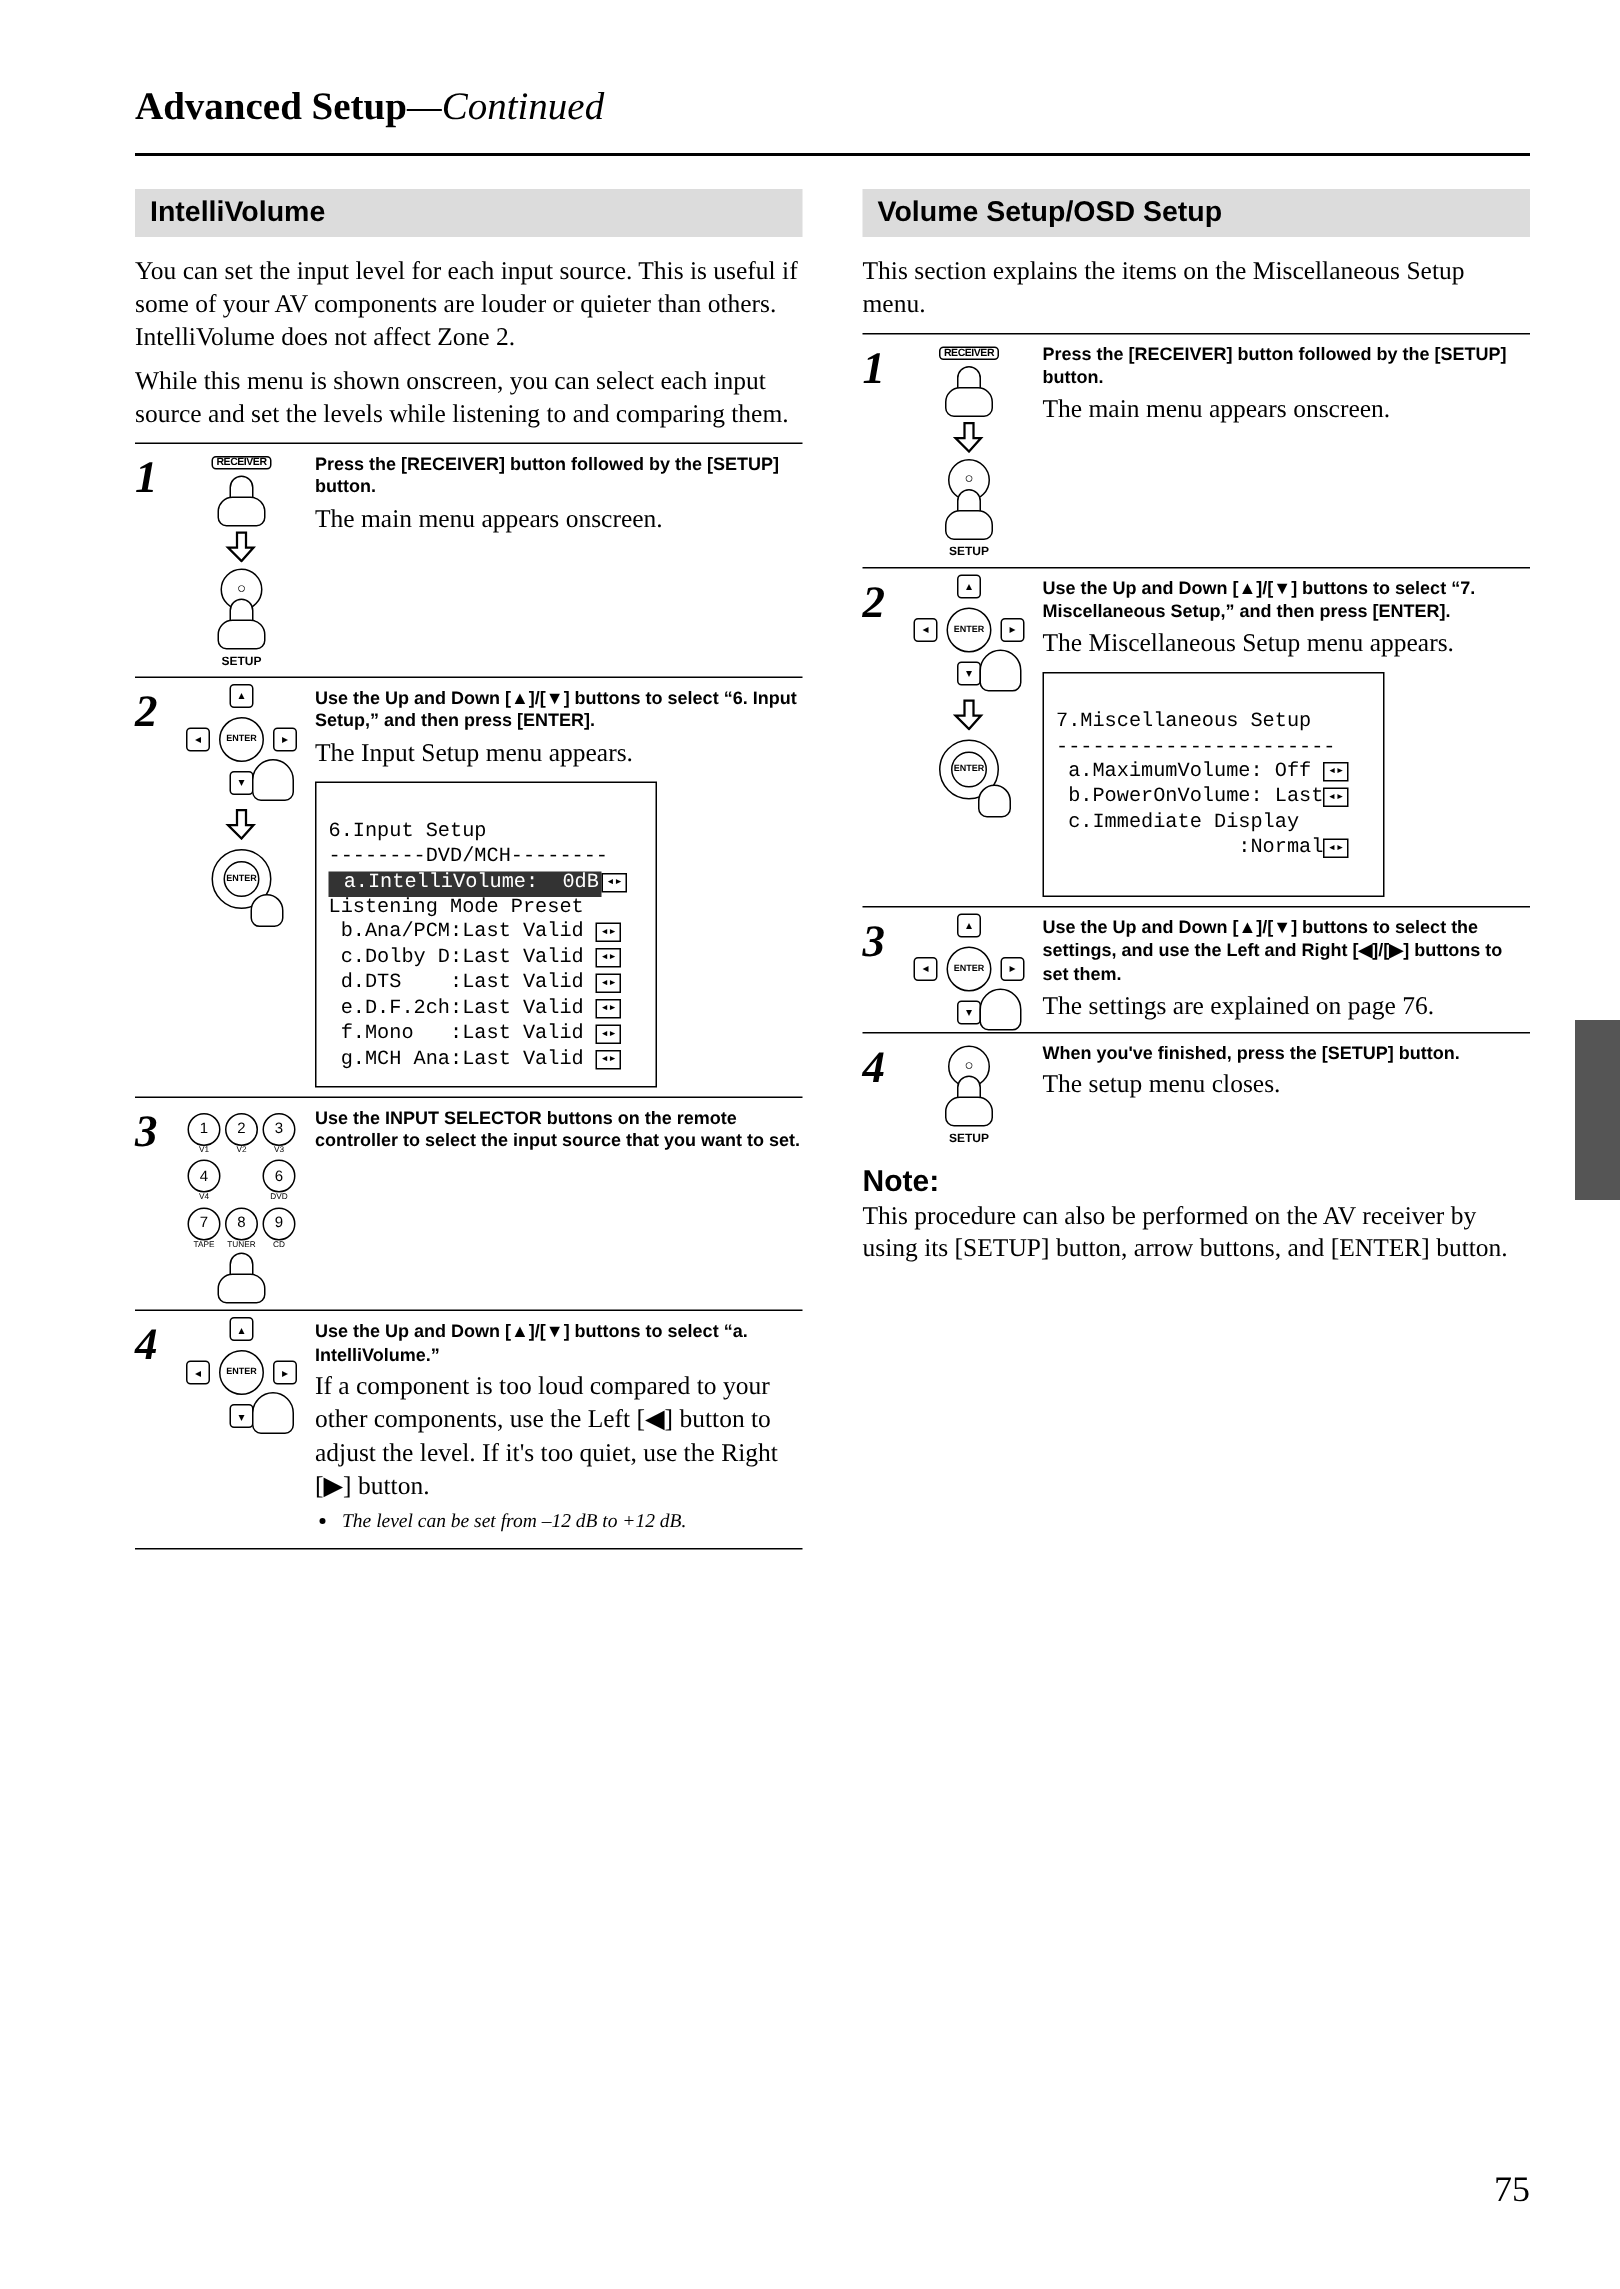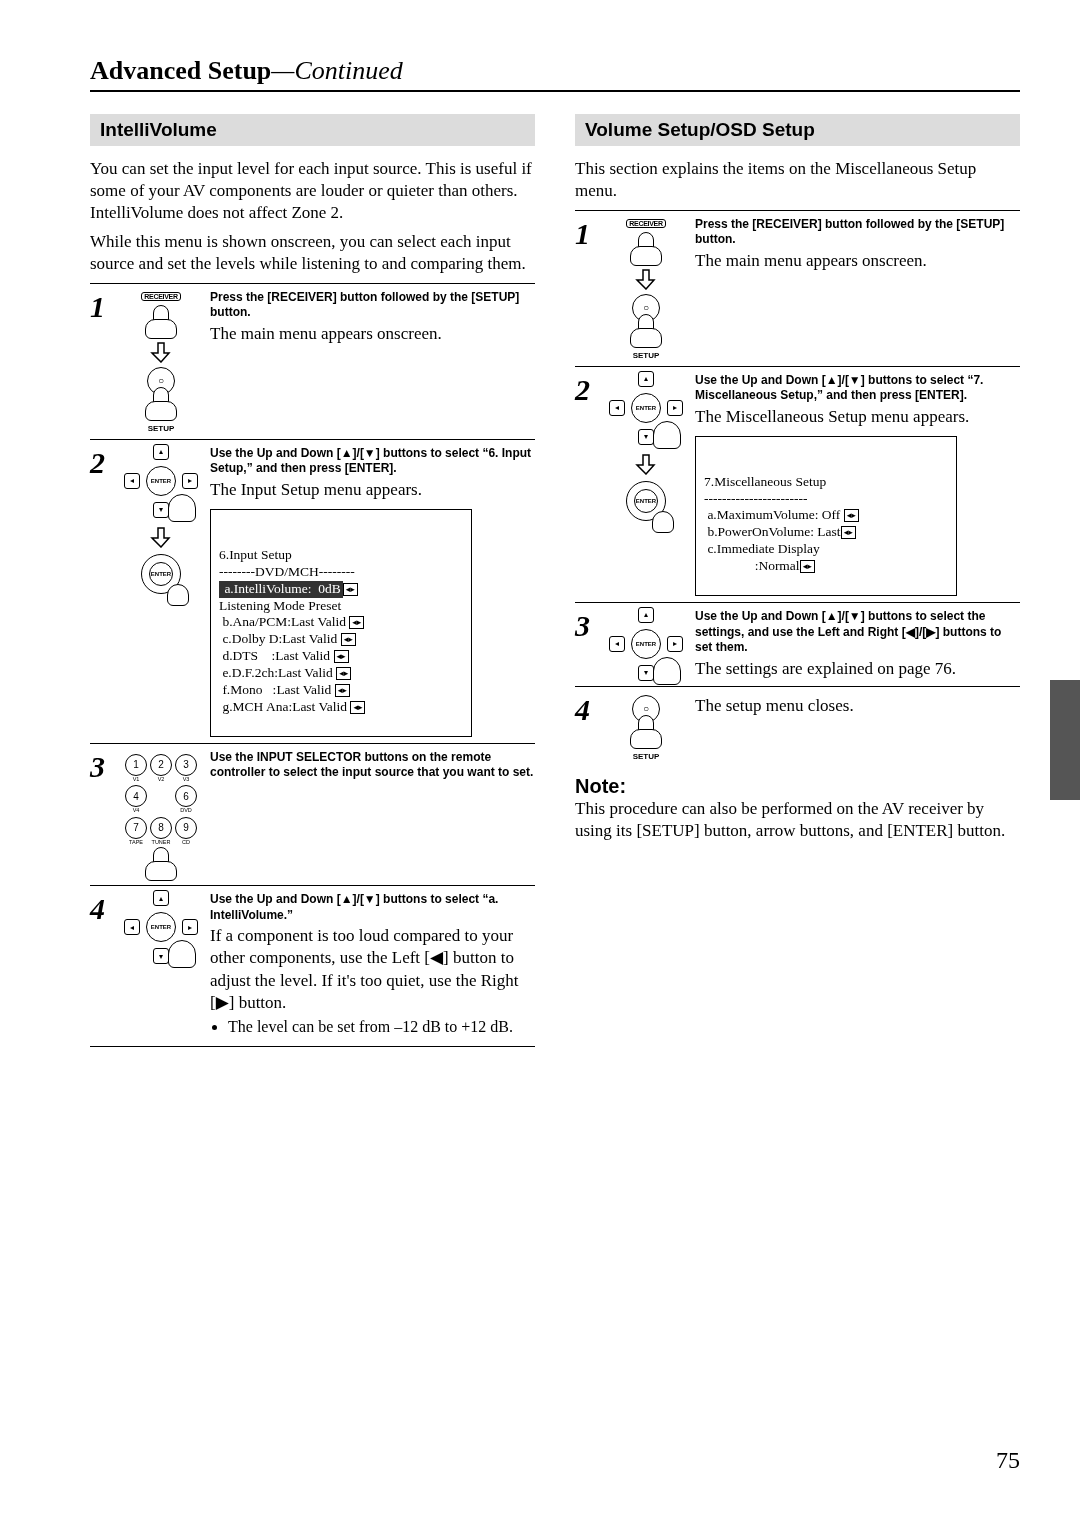--- a/index.html
+++ b/index.html
@@ -18,7 +18,7 @@
   }
   .page-header {
     border-bottom: 2px solid #000;
-    padding-bottom: 4px;
+    padding-bottom: 16px;
     margin-bottom: 22px;
   }
   .page-header .bold { font-weight: bold; font-size: 26px; }

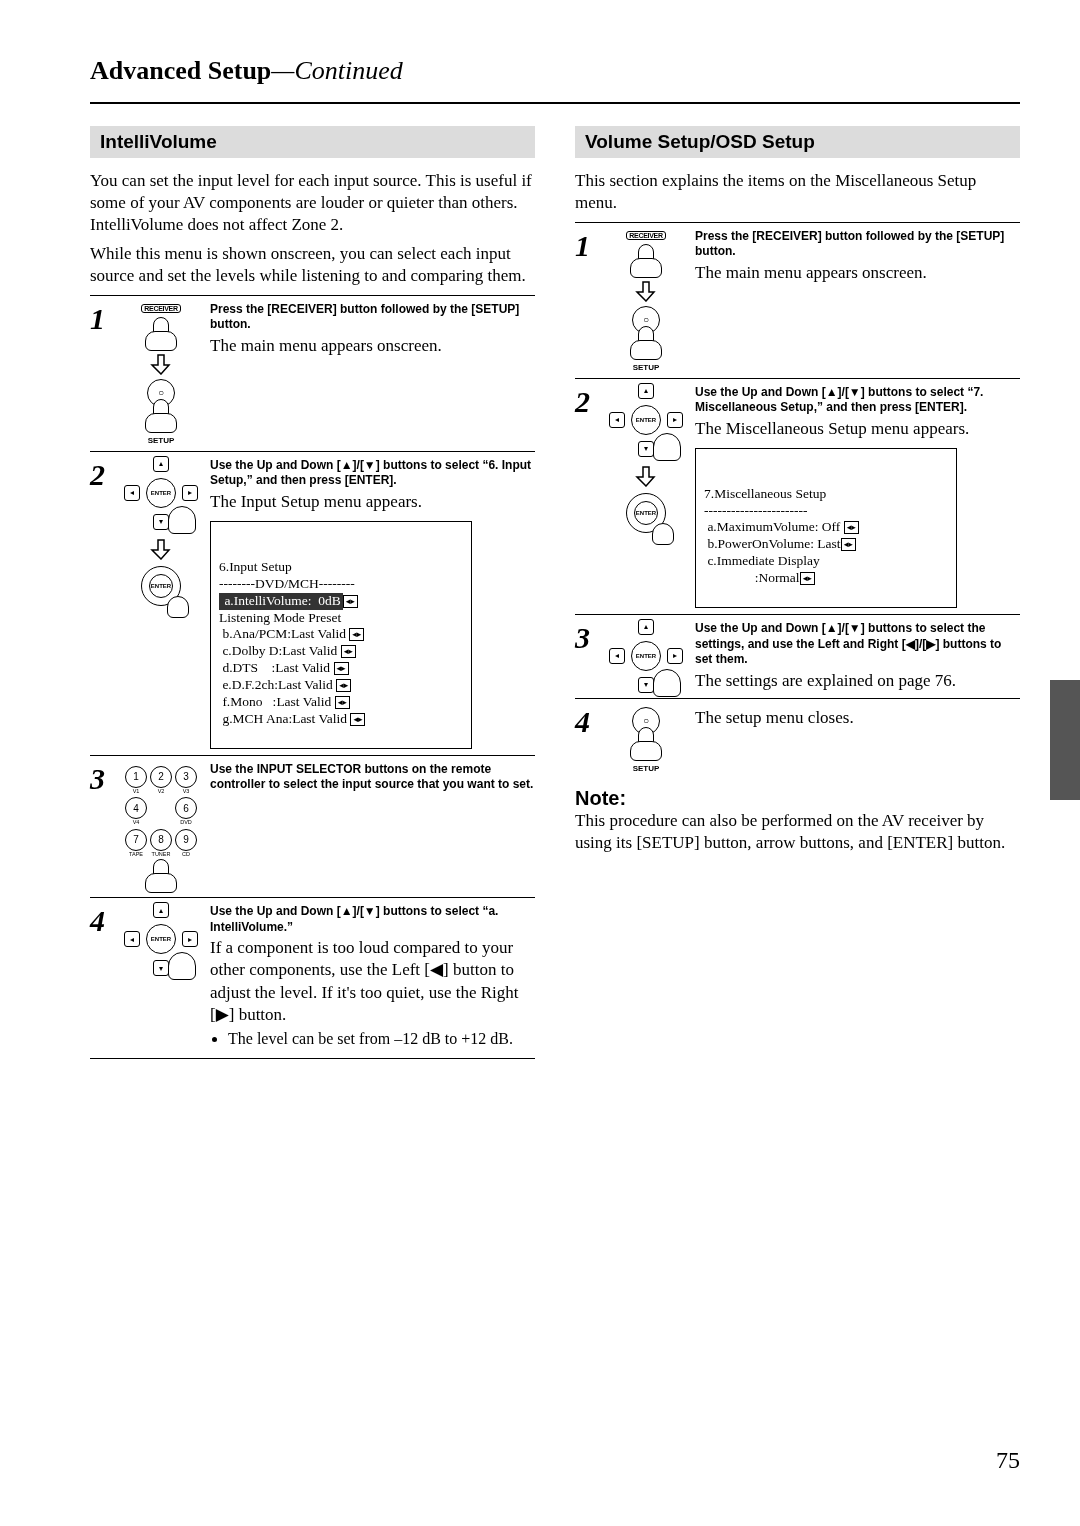--- a/index.html
+++ b/index.html
@@ -79,13 +79,13 @@
   .lcd {
     border: 1px solid #000;
     margin-top: 8px;
-    padding: 20px 8px;
-    font-family: Liberation Serif, serif;
+    padding: 8px 8px;
+    font-family: Liberation Mono, monospace;
     font-size: 13.5px;
     line-height: 1.25;
     white-space: pre;
     min-height: 150px;
-    width: 262px;
+    width: 228px;
   }
   .lcd .hl { background: #333; color: #fff; padding: 0 2px; display: inline-block; }
   .lr-icon {

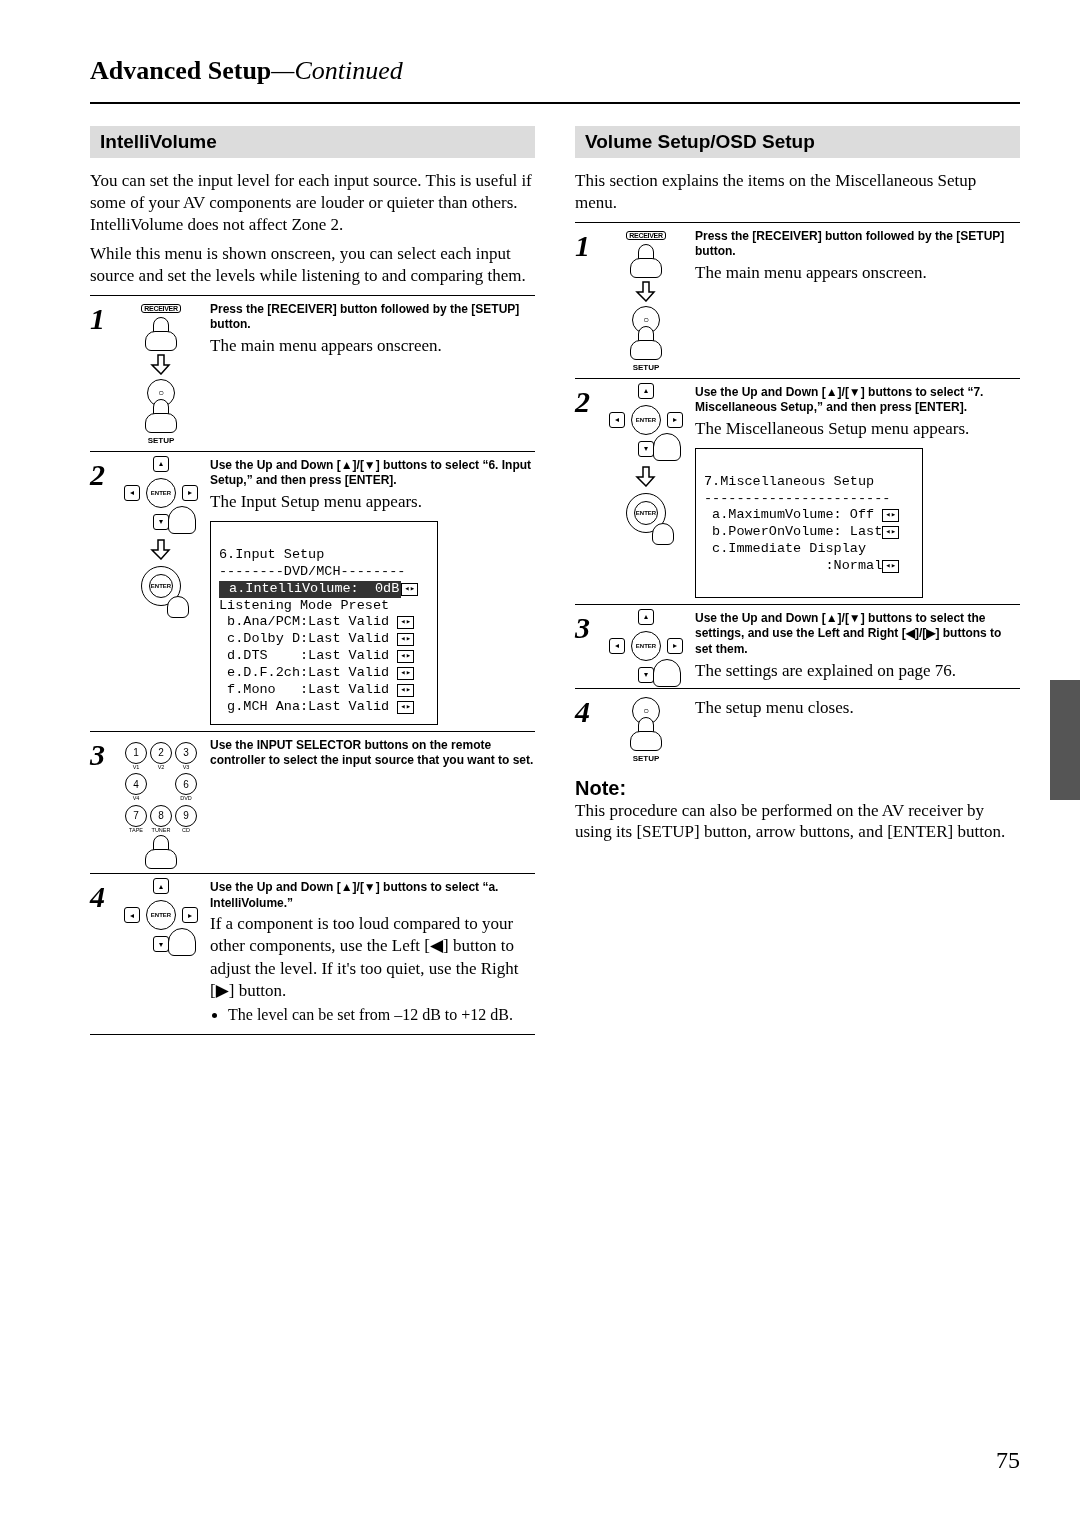--- a/index.html
+++ b/index.html
@@ -412,6 +412,7 @@
           </div>
         </div>
         <div class="step-body">
+          <div class="instruction">When you've finished, press the [SETUP] button.</div>
           <div class="detail">The setup menu closes.</div>
         </div>
       </div>

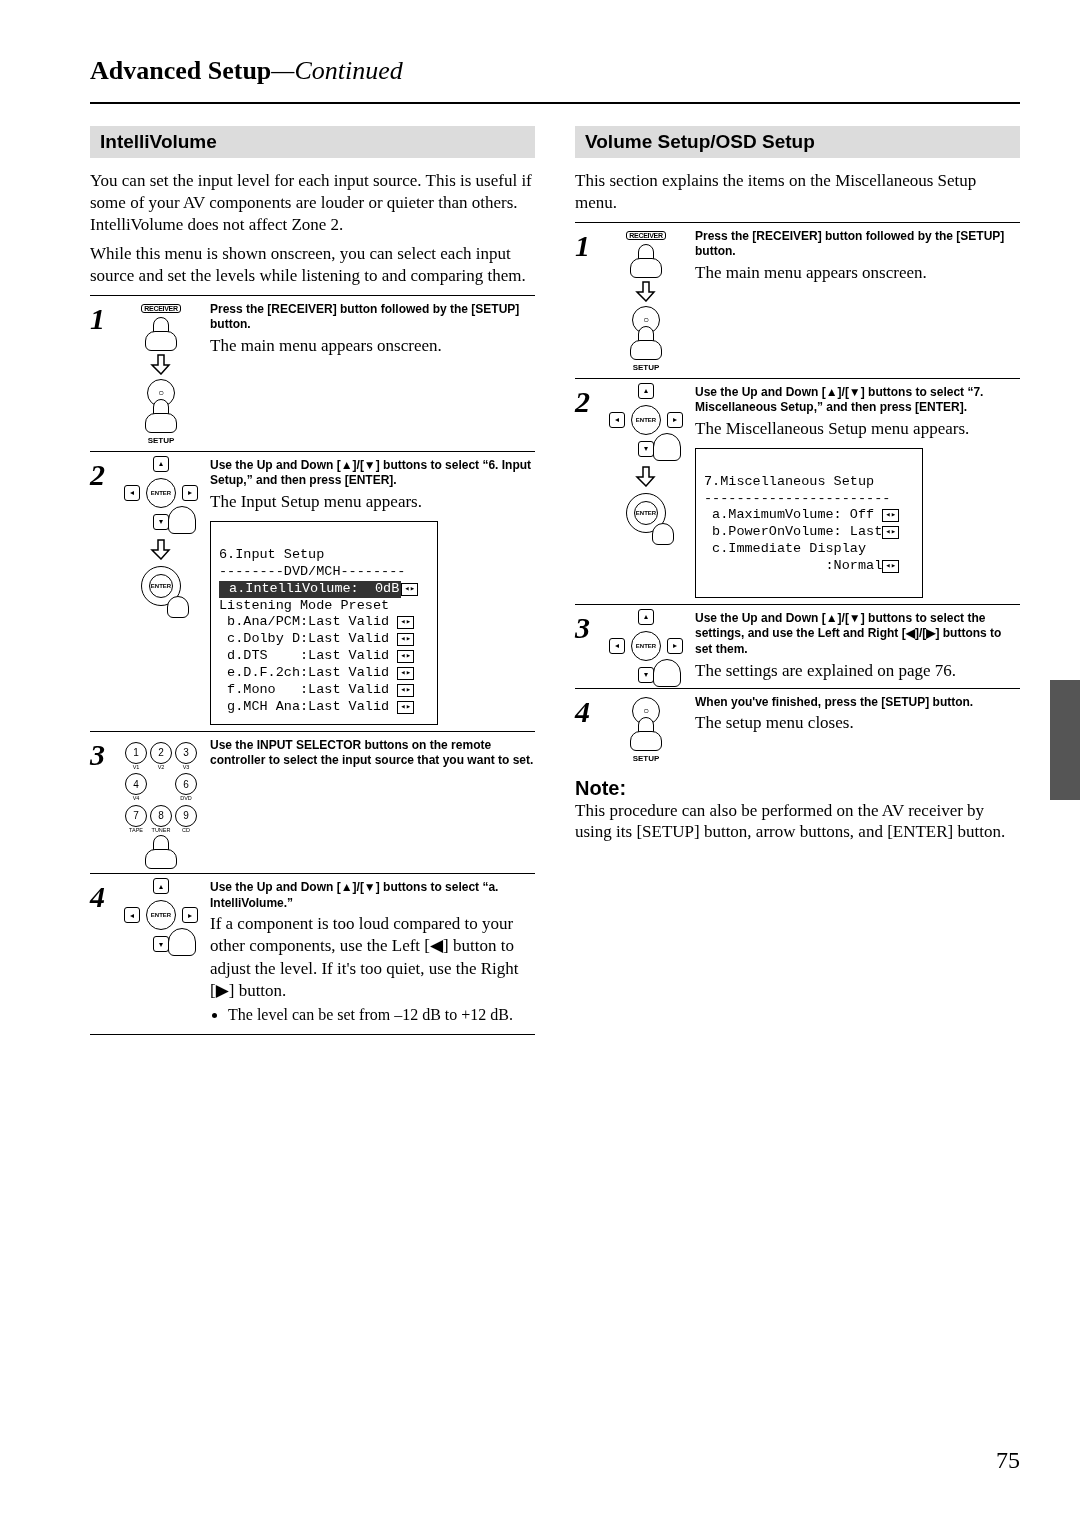--- a/index.html
+++ b/index.html
@@ -75,7 +75,7 @@
     margin-top: 2px;
   }
   ul.bullets { margin: 4px 0 0 0; padding-left: 18px; }
-  ul.bullets li { margin-bottom: 2px; font-size: 16px; }
+  ul.bullets li { margin-bottom: 2px; font-size: 13px; font-style: italic; }
   .lcd {
     border: 1px solid #000;
     margin-top: 8px;

